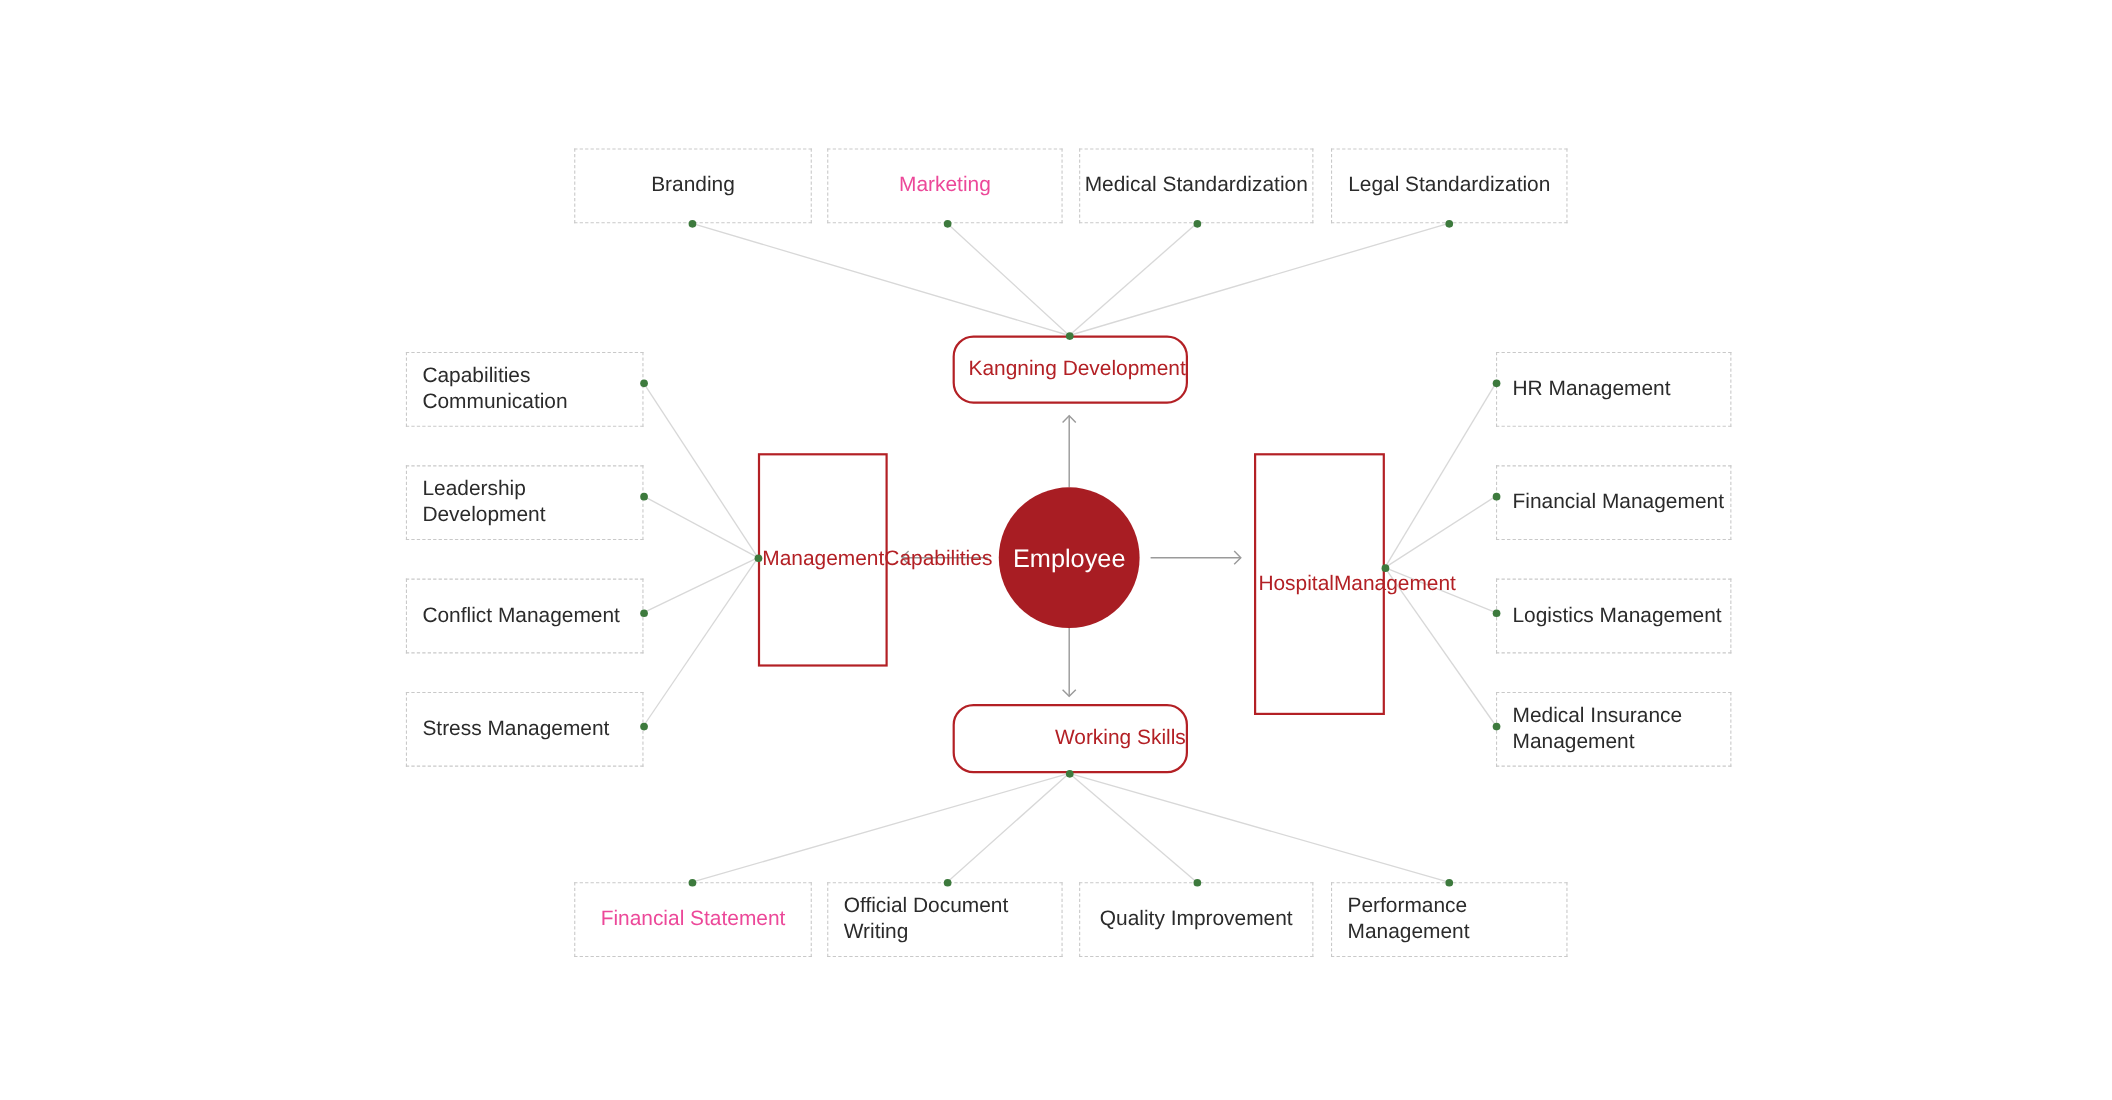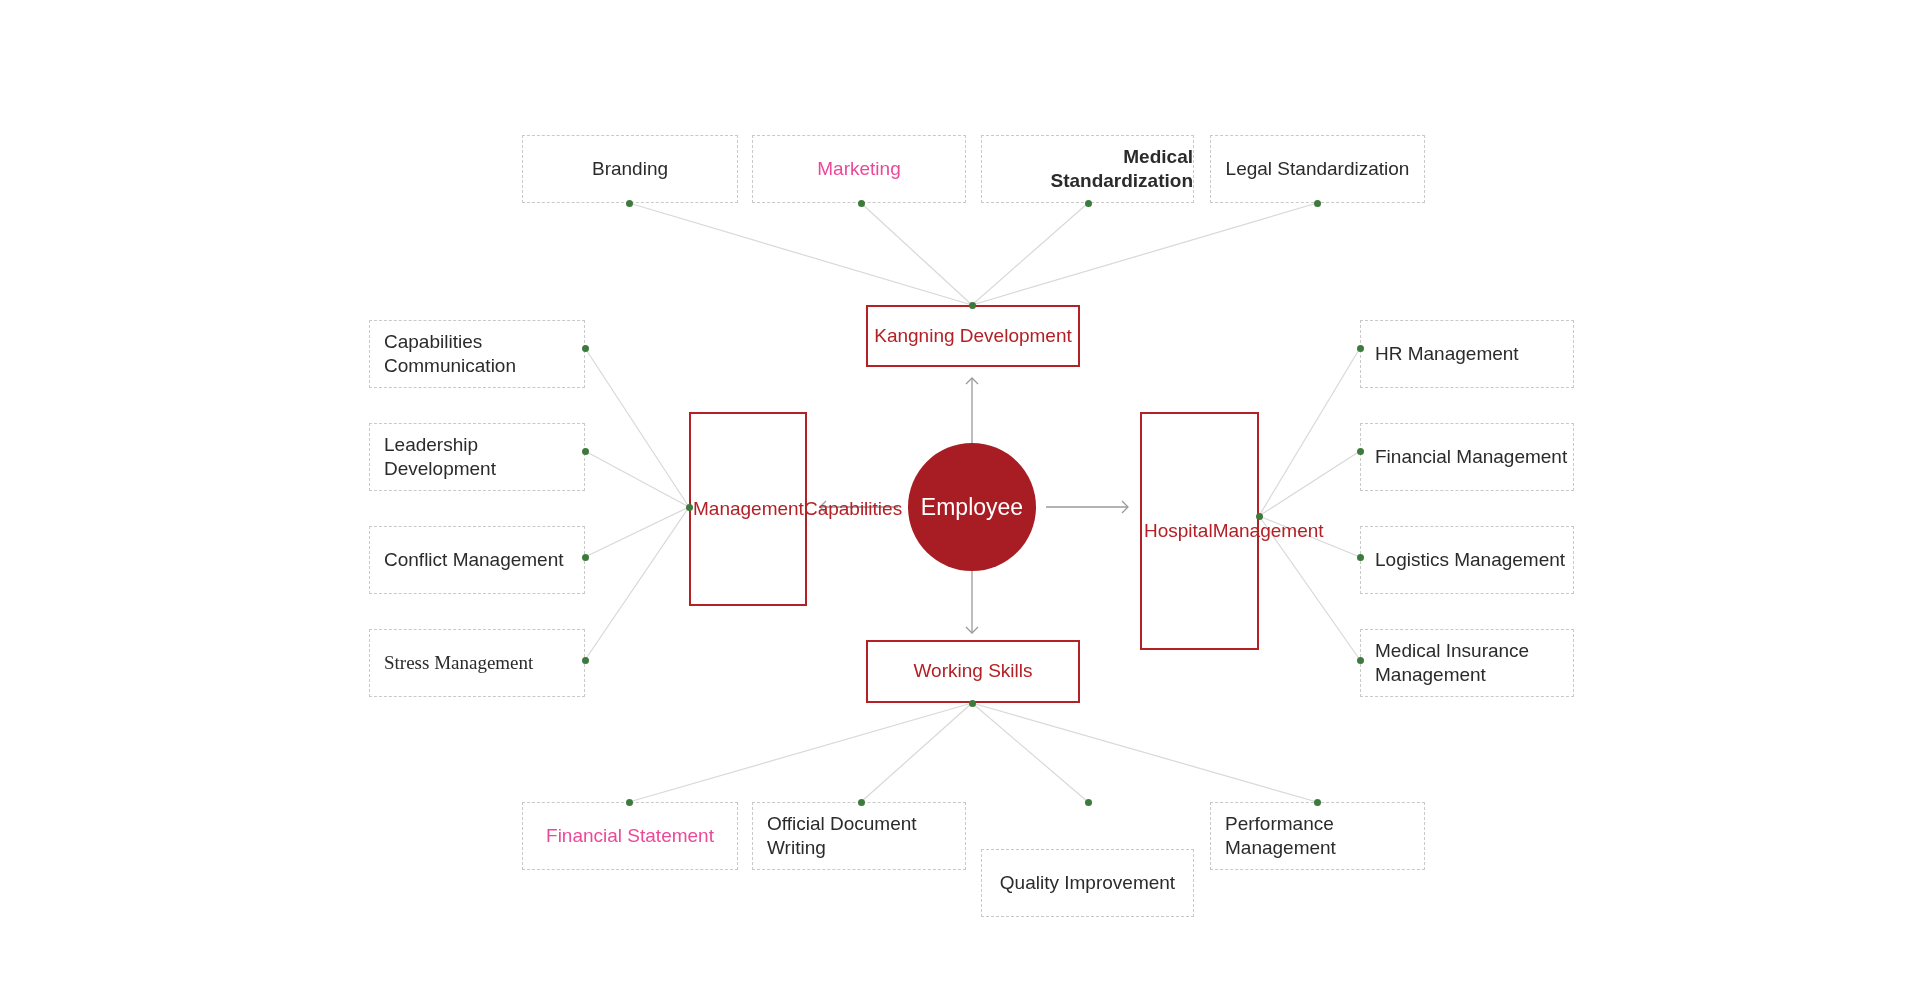--- a/index.html
+++ b/index.html
@@ -144,7 +144,7 @@
         </div>
       </div>
       <div class="dot" style="left: 857.5px; top: 199.5px;"></div>
-      <div class="leaf center-text" style="left: 981px; top: 135px; width: 213px; height: 68px; border-color: rgb(201, 201, 201); color: rgb(43, 43, 43); font-weight: bold;">
+      <div class="leaf center-text" style="left: 981px; top: 135px; width: 213px; height: 68px; border-color: rgb(201, 201, 201); color: rgb(43, 43, 43);">
         <div>
           <span class="lbl">Medical Standardization</span>
         </div>

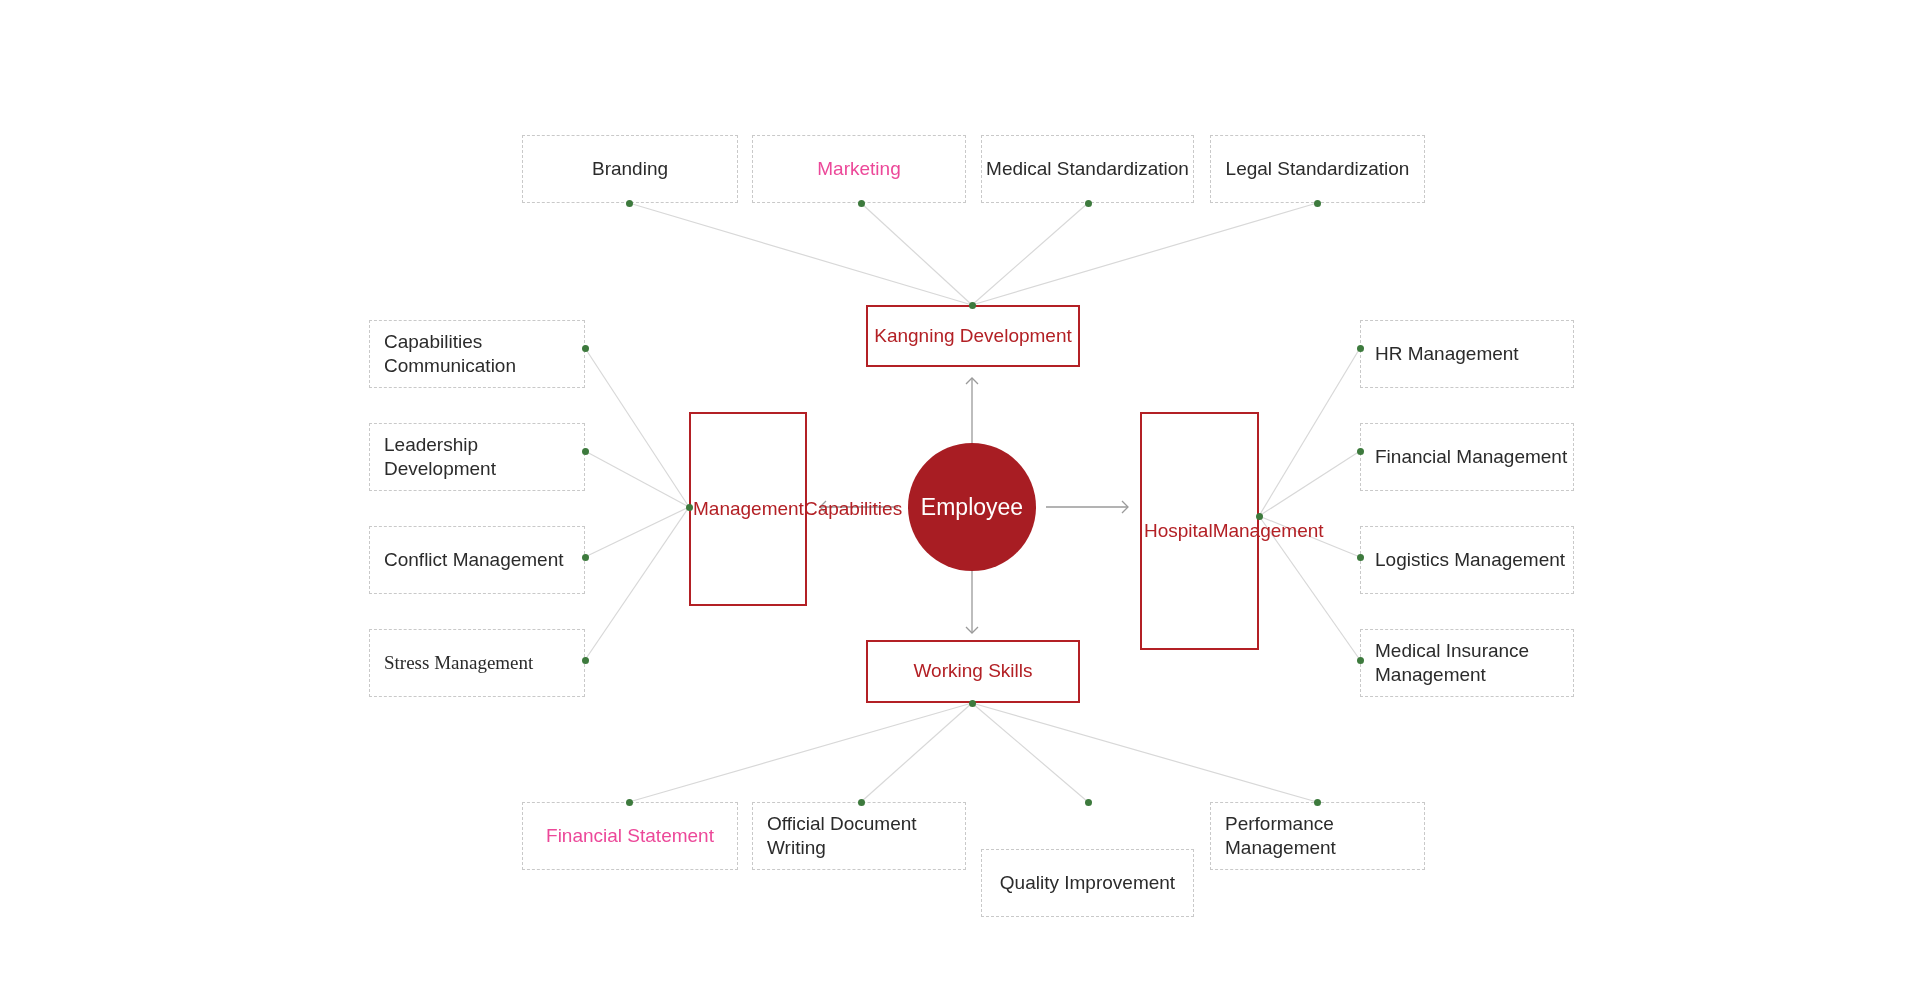--- a/index.html
+++ b/index.html
@@ -51,7 +51,7 @@
     align-items: center;
     z-index: 4;
   }
-  .branch.center-text { justify-content: center; text-align: center; }
+  .branch.center-text { justify-content: flex-end; text-align: center; border-radius: 19px; }
   .branch.tall-left   { justify-content: flex-start; text-align: left; padding-left: 2px; }
 
   

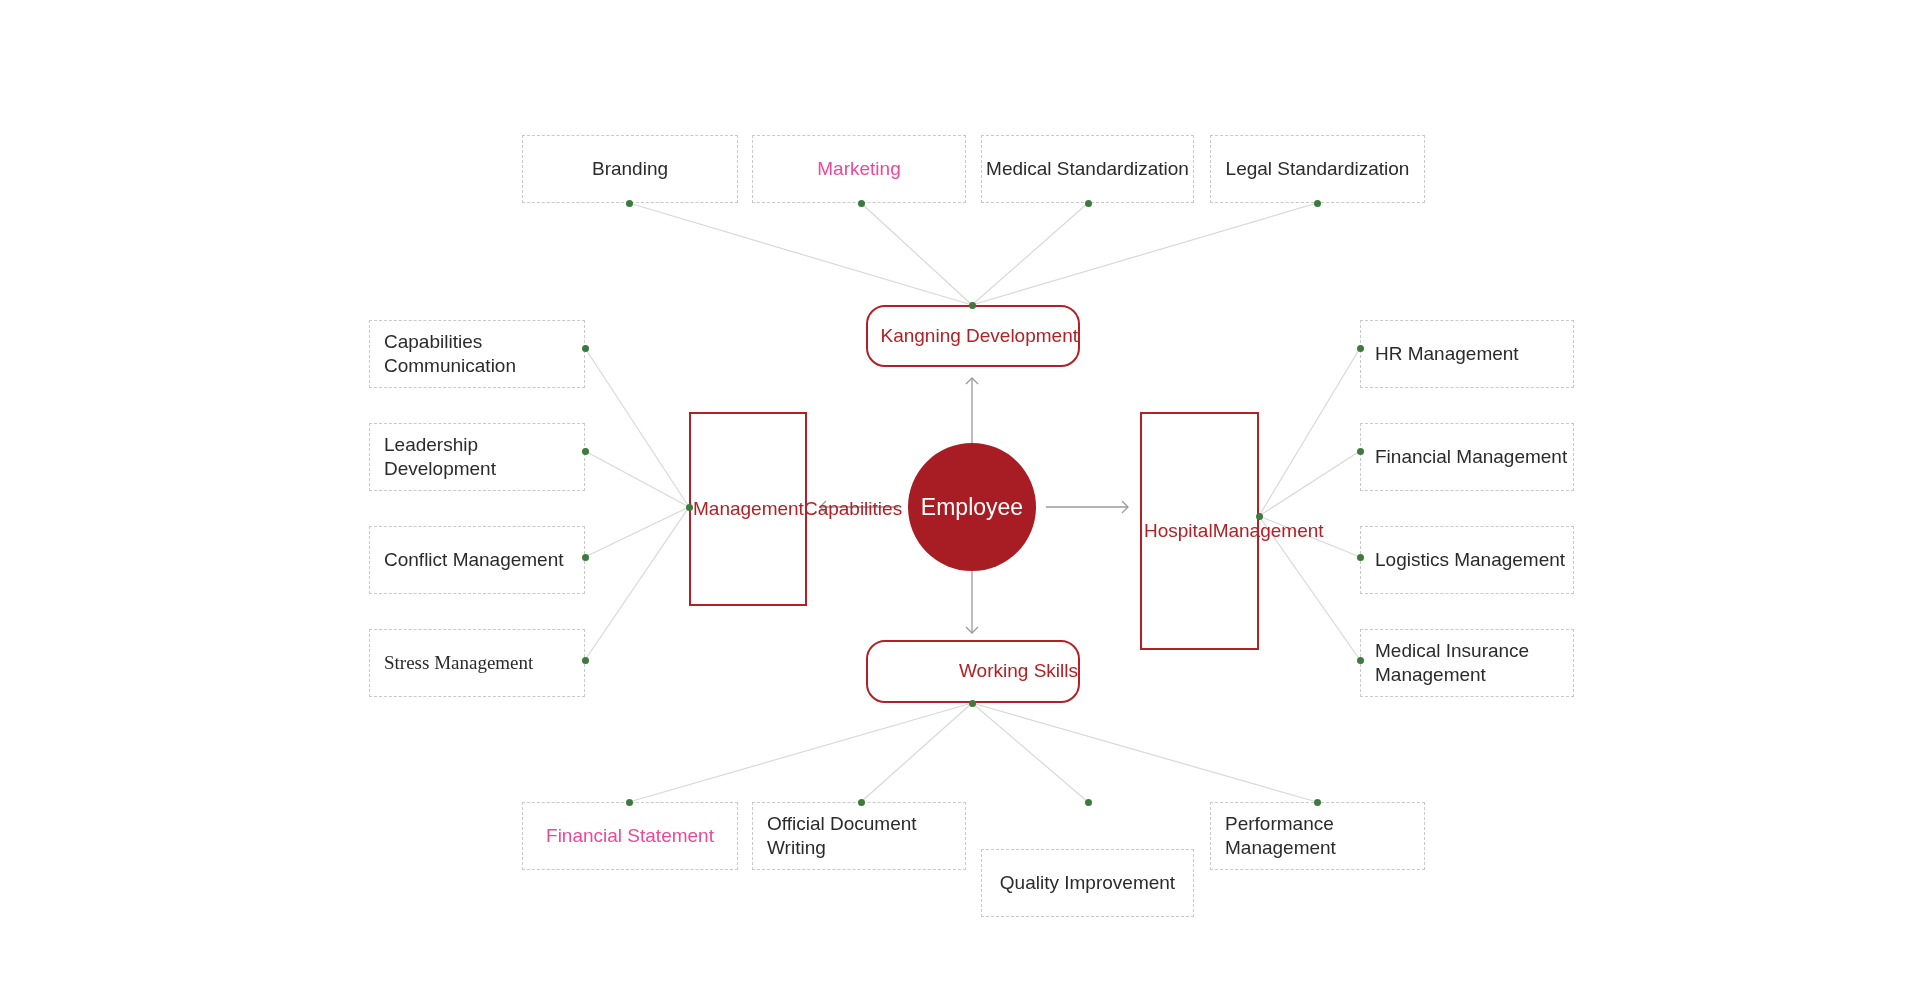--- a/index.html
+++ b/index.html
@@ -176,7 +176,7 @@
         </div>
       </div>
       <div class="dot" style="left: 581.5px; top: 553.5px;"></div>
-      <div class="leaf left-text" style="left: 369px; top: 629px; width: 216px; height: 68px; border-color: rgb(201, 201, 201); color: rgb(43, 43, 43); font-family: Liberation Serif, serif;">
+      <div class="leaf left-text" style="left: 369px; top: 629px; width: 216px; height: 68px; border-color: rgb(201, 201, 201); color: rgb(43, 43, 43);">
         <div>
           <span class="lbl">Stress Management</span>
         </div>

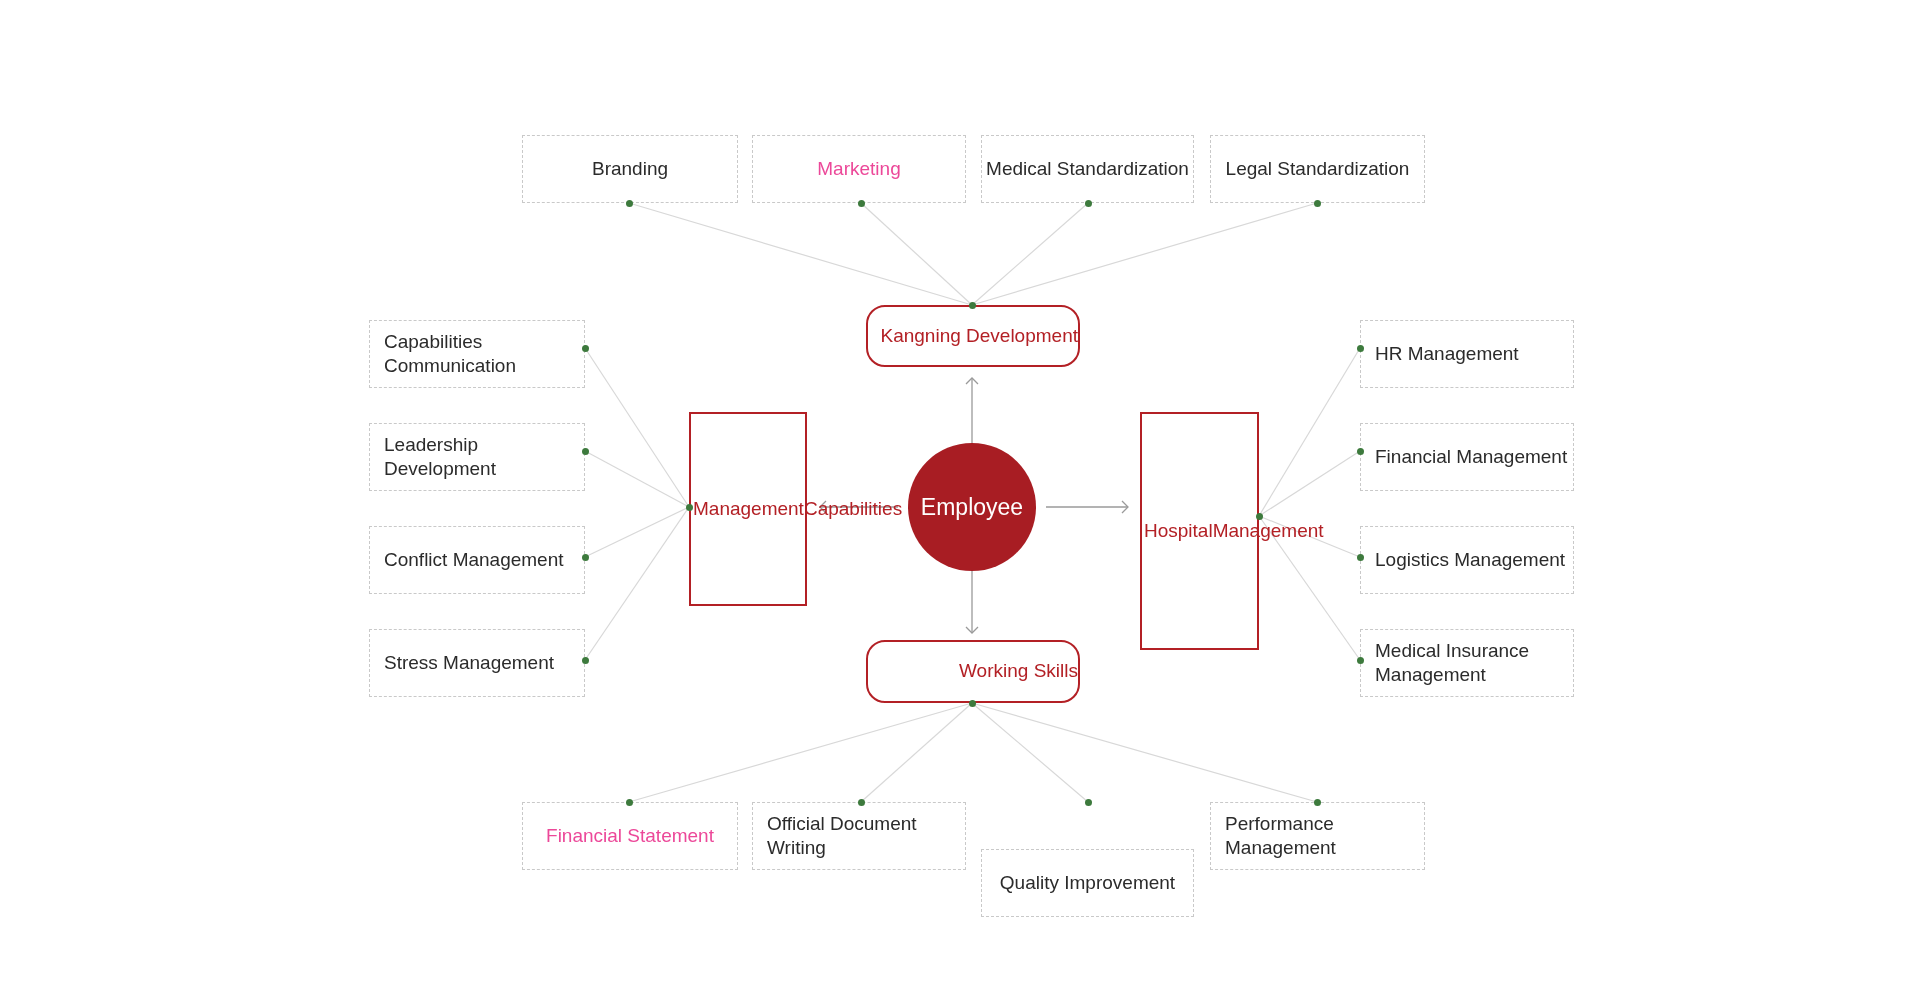--- a/index.html
+++ b/index.html
@@ -220,7 +220,7 @@
         </div>
       </div>
       <div class="dot" style="left: 857.5px; top: 798.5px;"></div>
-      <div class="leaf center-text" style="left: 981px; top: 849px; width: 213px; height: 68px; border-color: rgb(201, 201, 201); color: rgb(43, 43, 43);">
+      <div class="leaf center-text" style="left: 981px; top: 802px; width: 213px; height: 68px; border-color: rgb(201, 201, 201); color: rgb(43, 43, 43);">
         <div>
           <span class="lbl">Quality Improvement</span>
         </div>

